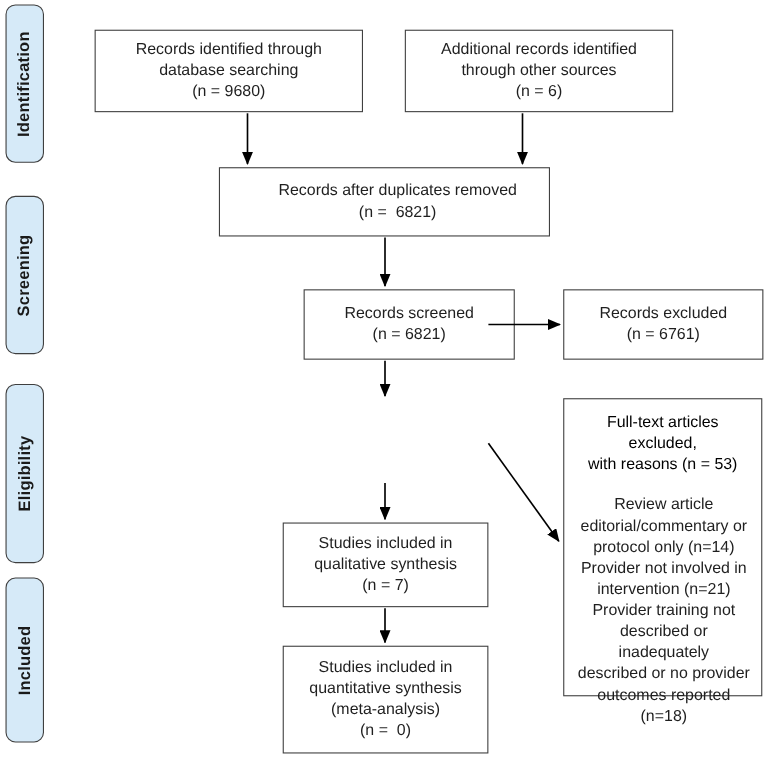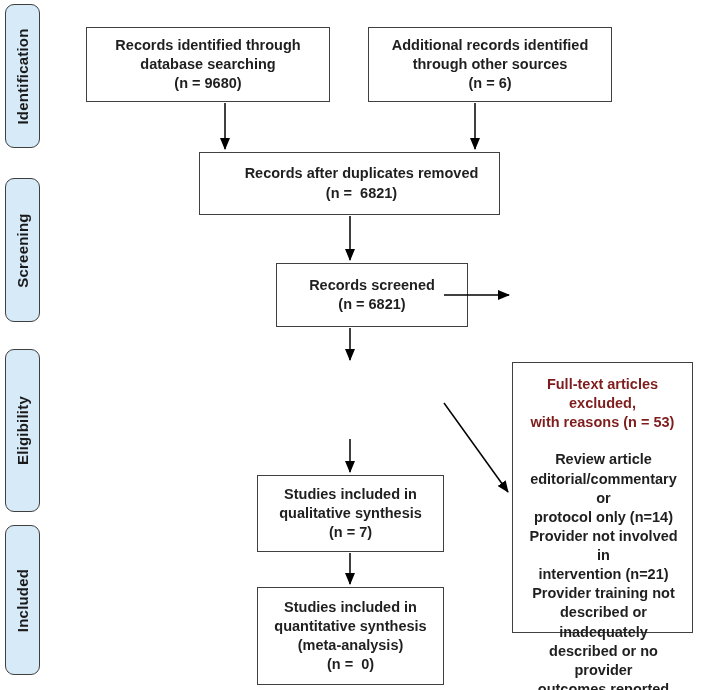--- a/index.html
+++ b/index.html
@@ -45,7 +45,6 @@
     display: flex;
     align-items: center;
     justify-content: center;
-    font-weight: bold;
   }
   .box-text {
     white-space: pre-wrap;

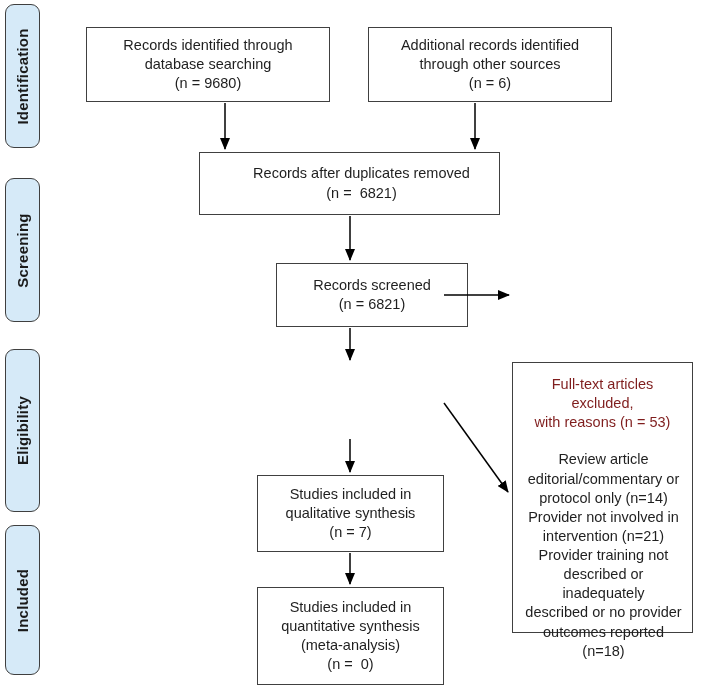--- a/index.html
+++ b/index.html
@@ -128,6 +128,10 @@
 (n = 6821)</div>
   </div>
 
+  <div class="box" style="left:512px;top:263px;width:182px;height:64px;">
+    <div class="box-text">Records excluded
+(n = 6761)</div>
+  </div>
 
 
   <div class="box box-reasons" style="left:512px;top:362px;width:181px;height:271px;">

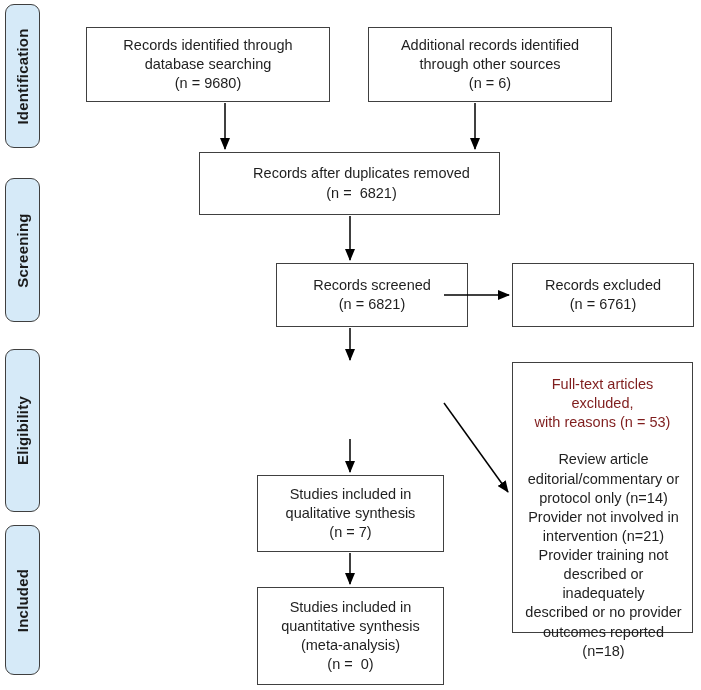--- a/index.html
+++ b/index.html
@@ -63,7 +63,7 @@
     text-align: center;
     font-size: 14.5px;
     line-height: 1.32;
-    color: #7f1d1d;
+    color: #000000;
   }
   .reasons-body {
     white-space: pre-wrap;

